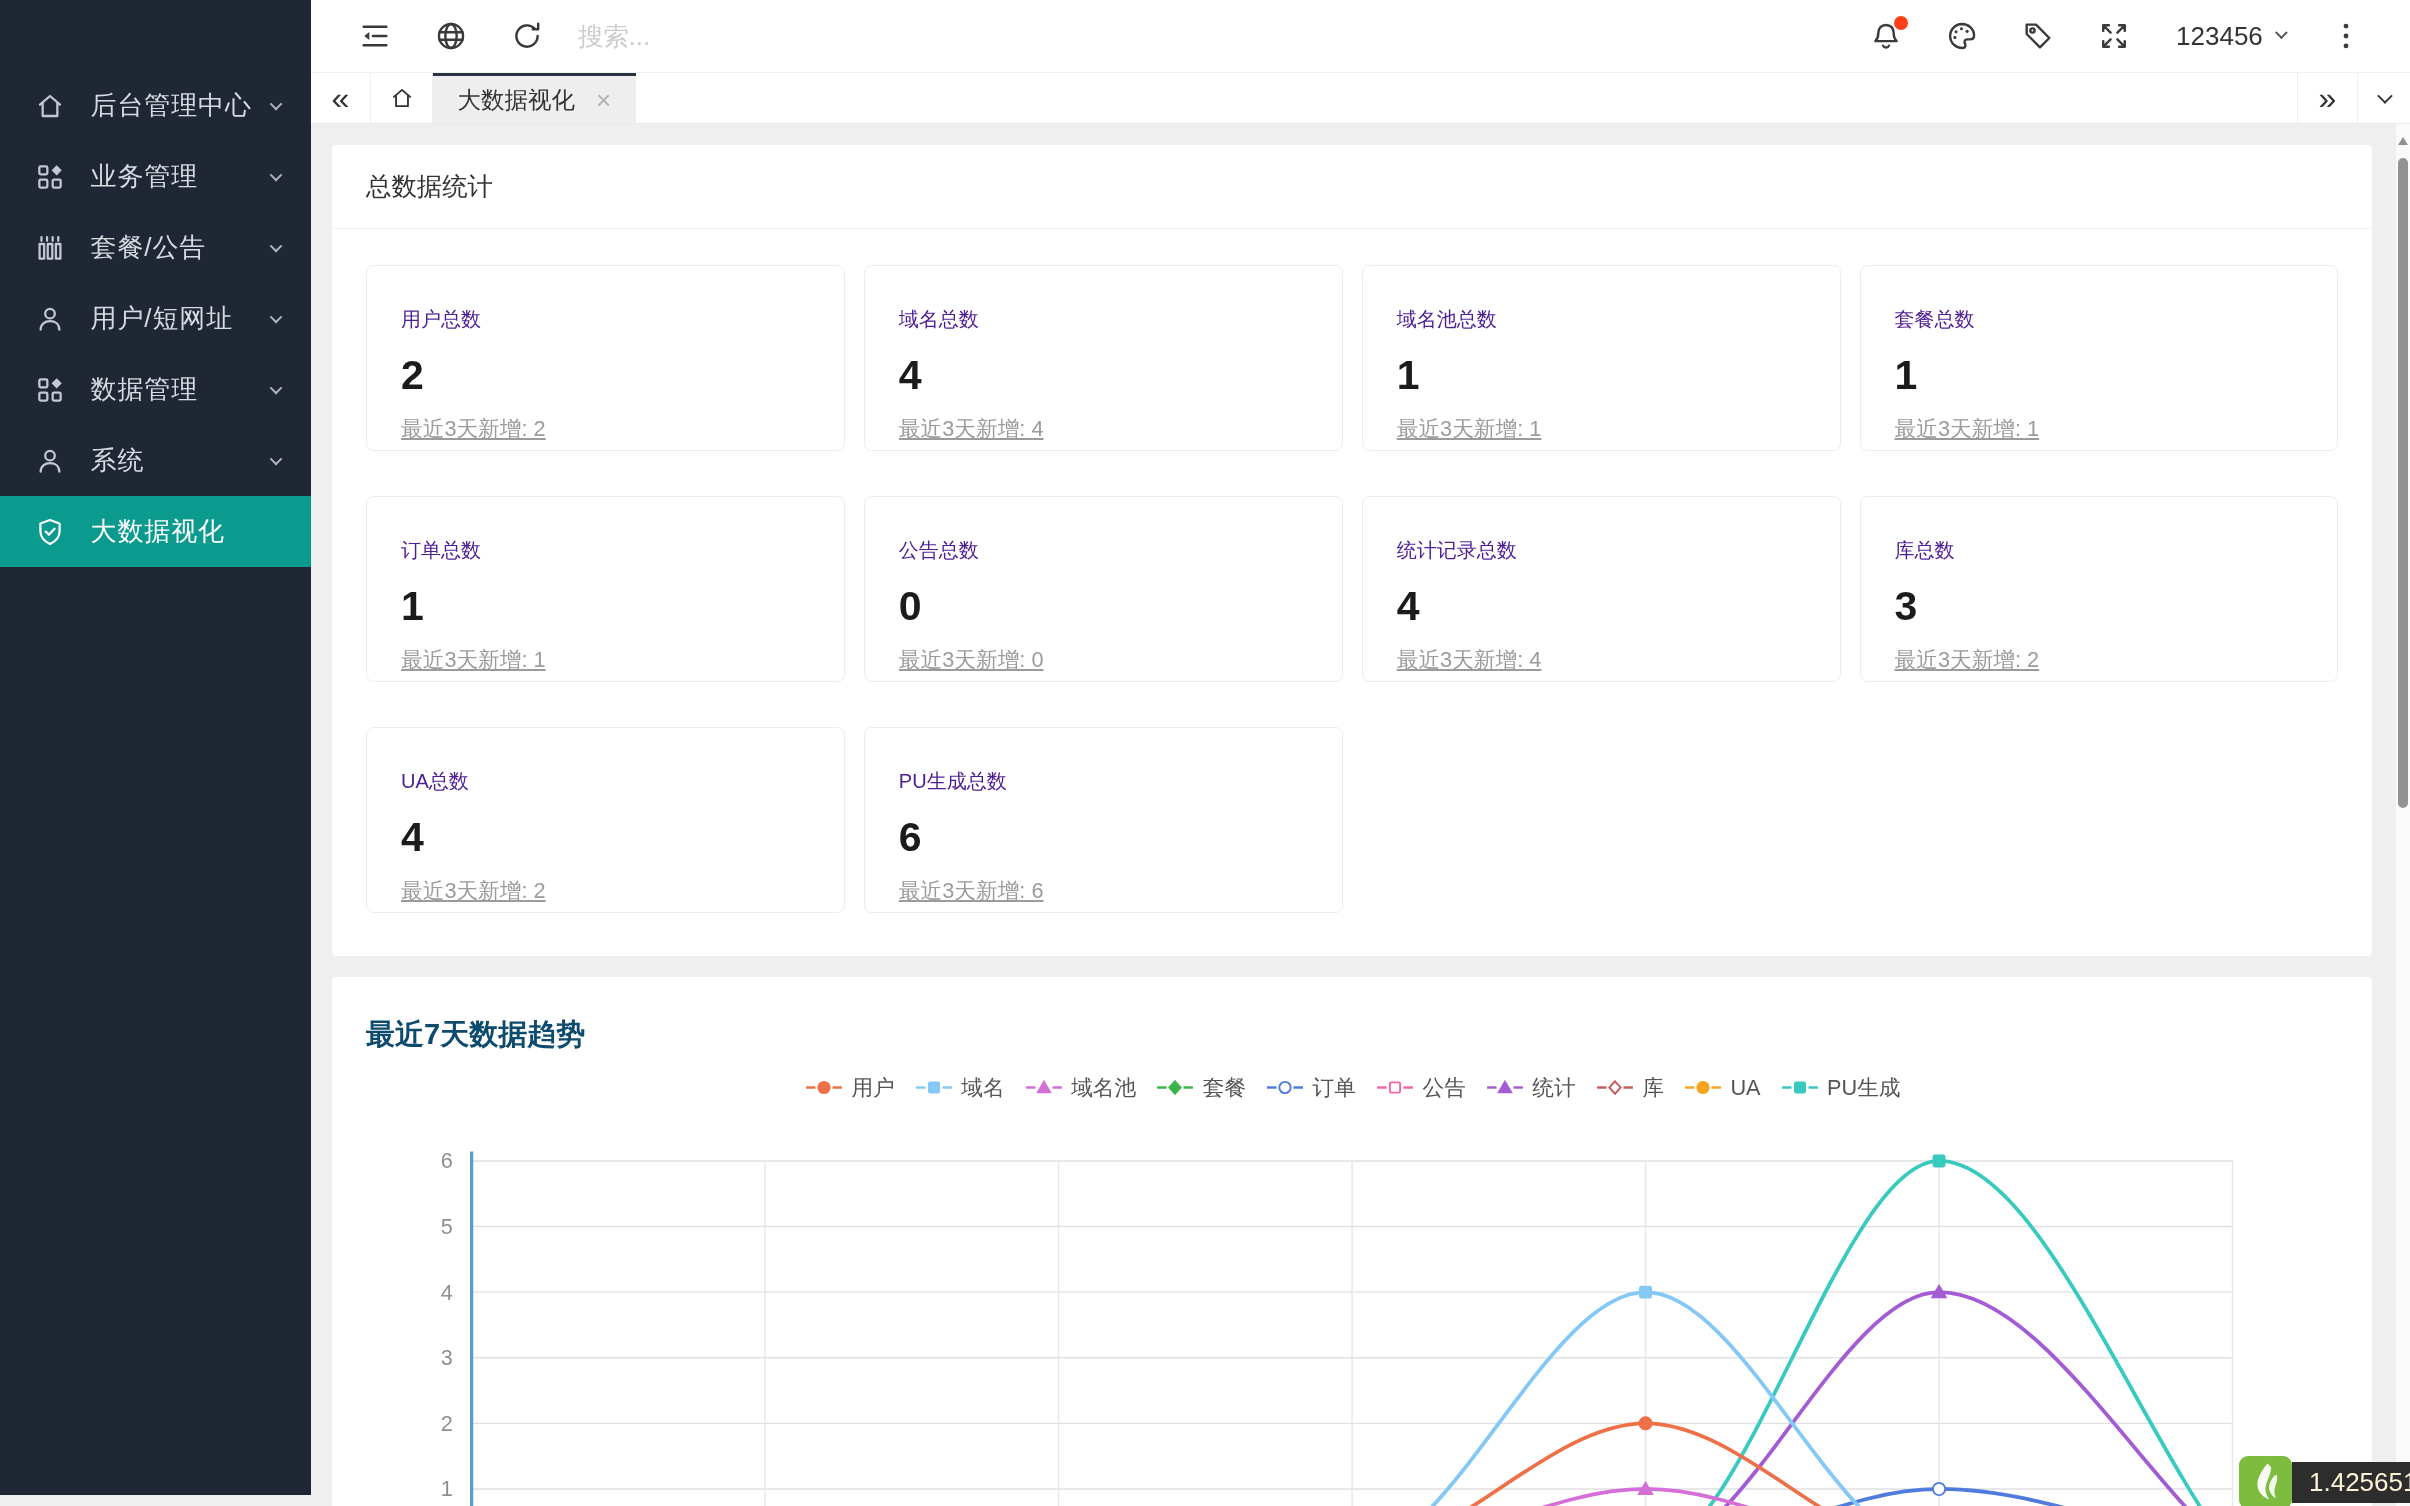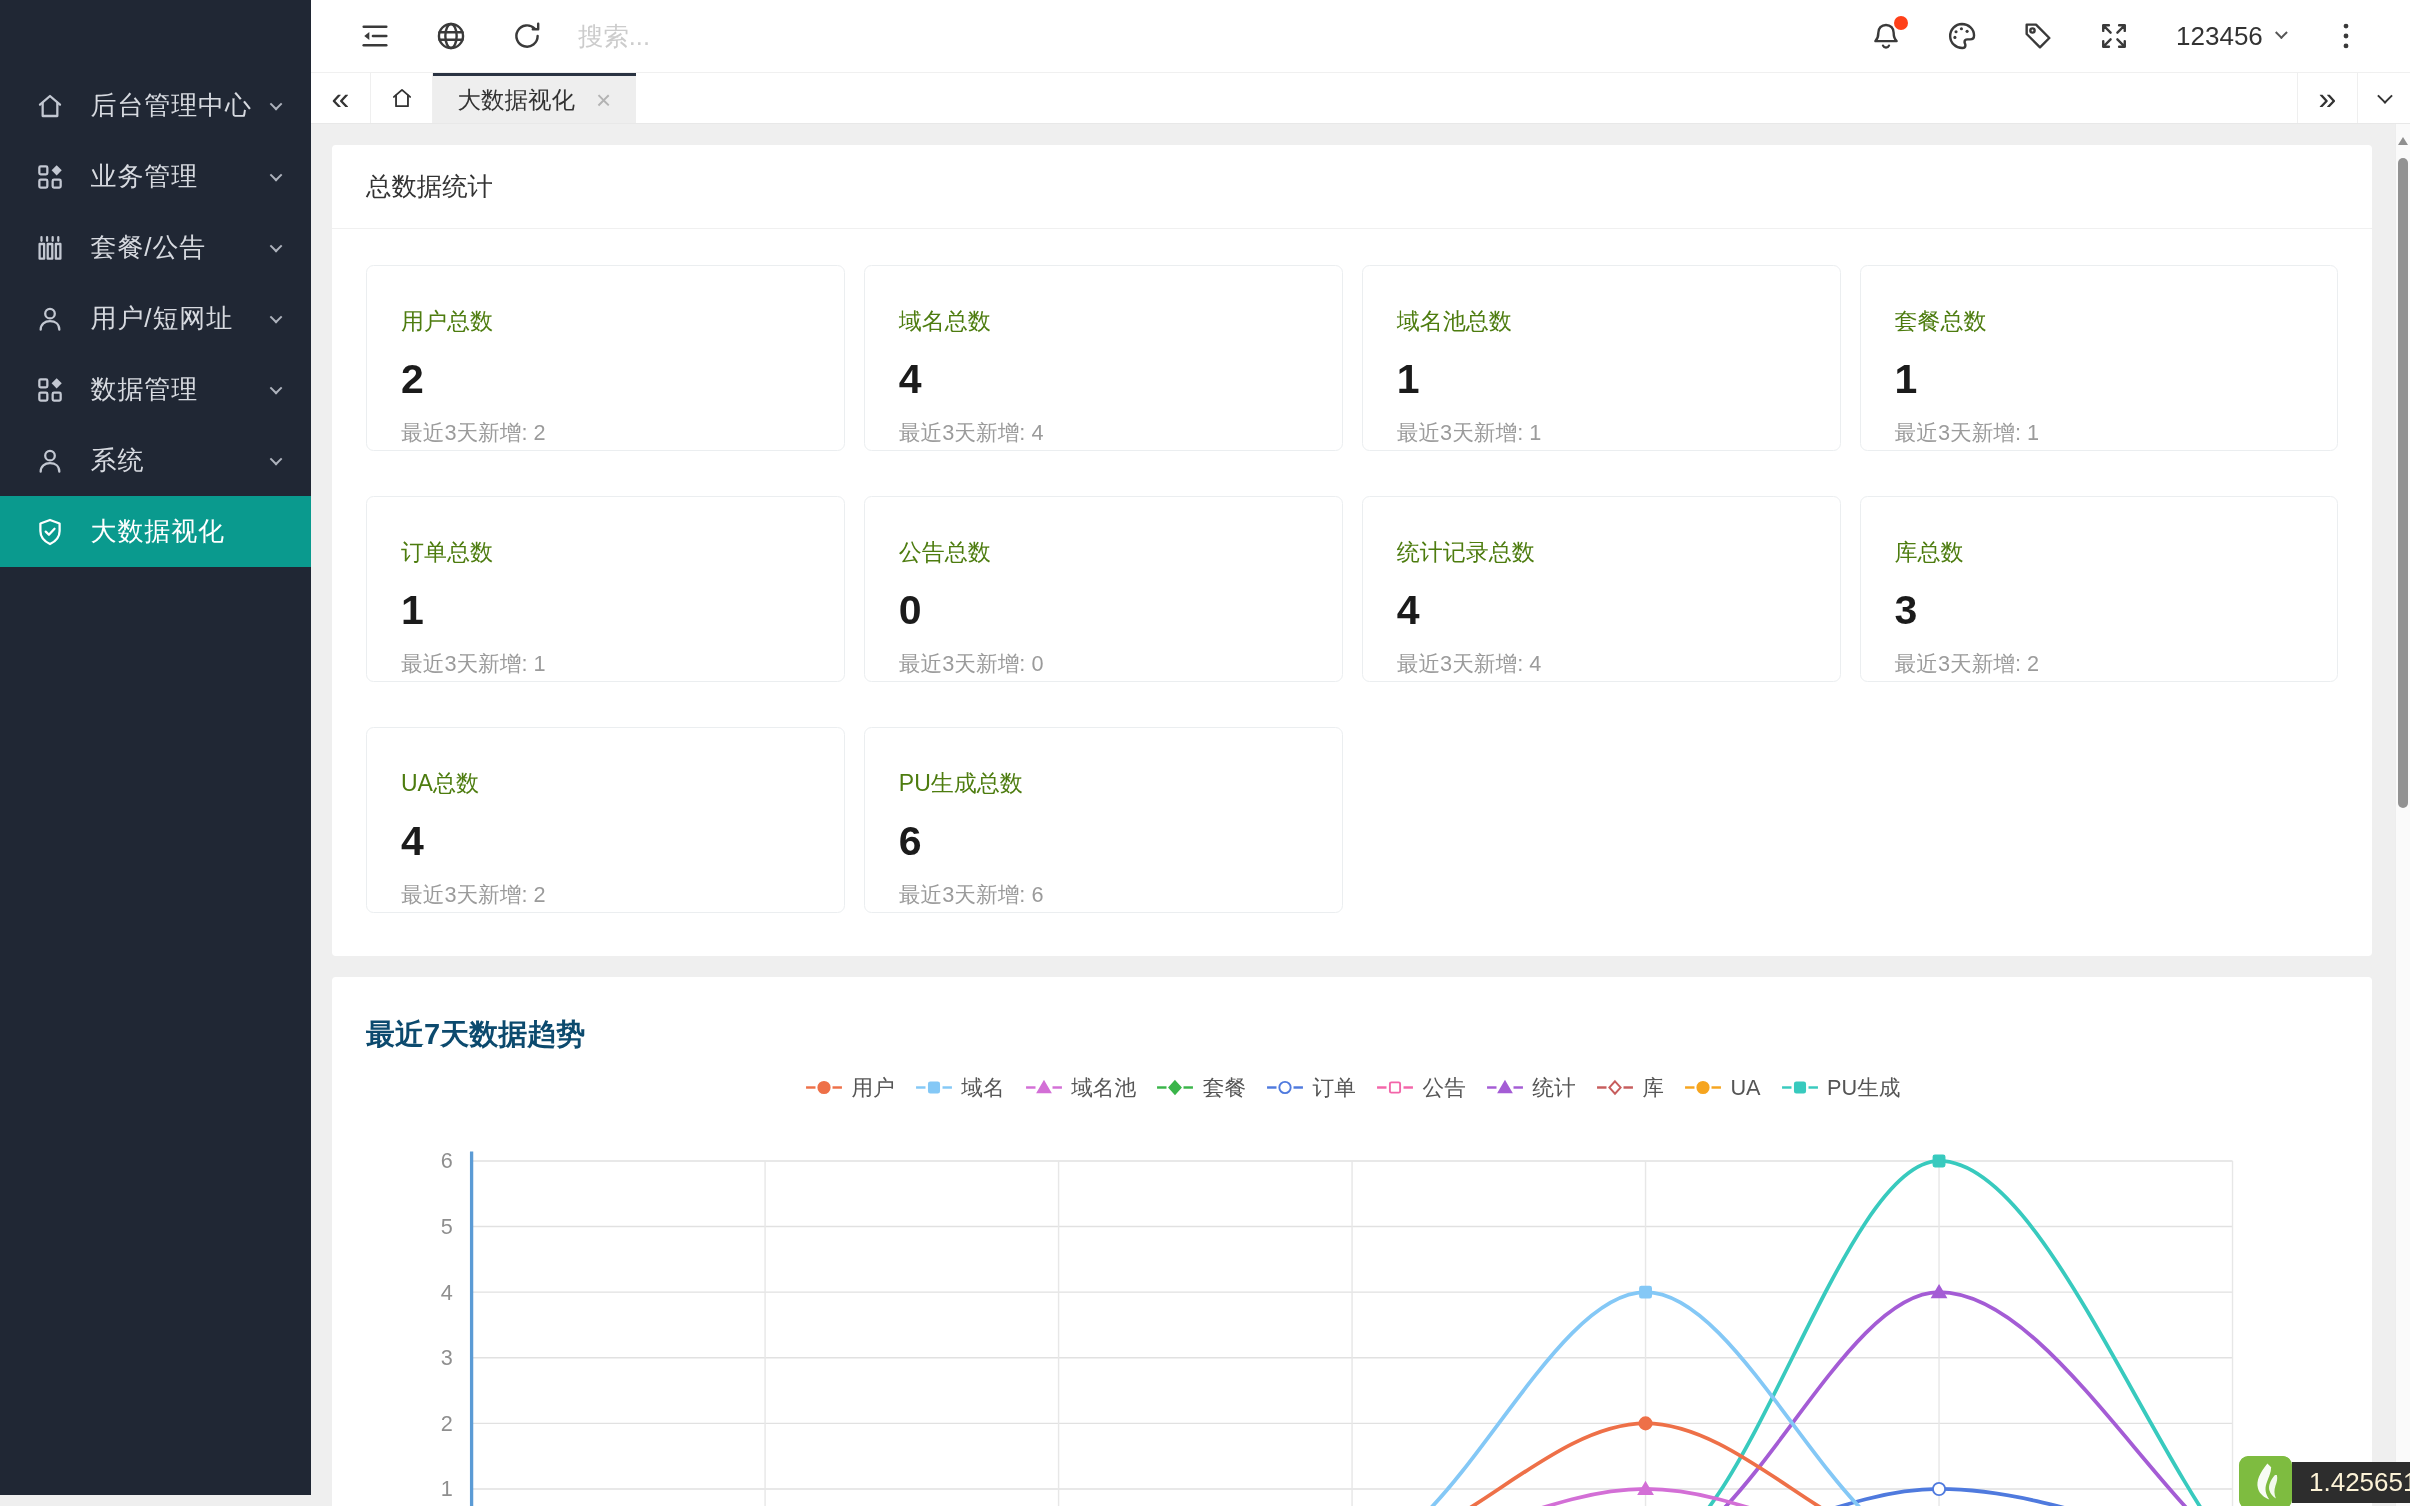--- a/index.html
+++ b/index.html
@@ -58,7 +58,7 @@
   .cards-grid { display:grid; grid-template-columns:repeat(4,1fr); column-gap:19px; row-gap:45px;
     padding:36px 34px 43px 34px; }
   .stat-card { border:0.9px solid #ebeef0; border-radius:7.5px; padding:40px 34px; height:186px; }
-  .stat-title { font-size:23px; color:#4d7c0f; }
+  .stat-title { font-size:20px; color:#4c1d95; }
   .stat-value { font-size:41px; font-weight:700; color:#1b1b1b; margin:19px 0 15px; }
   .stat-sub { font-size:21.7px; color:#9b9b9b; }
 

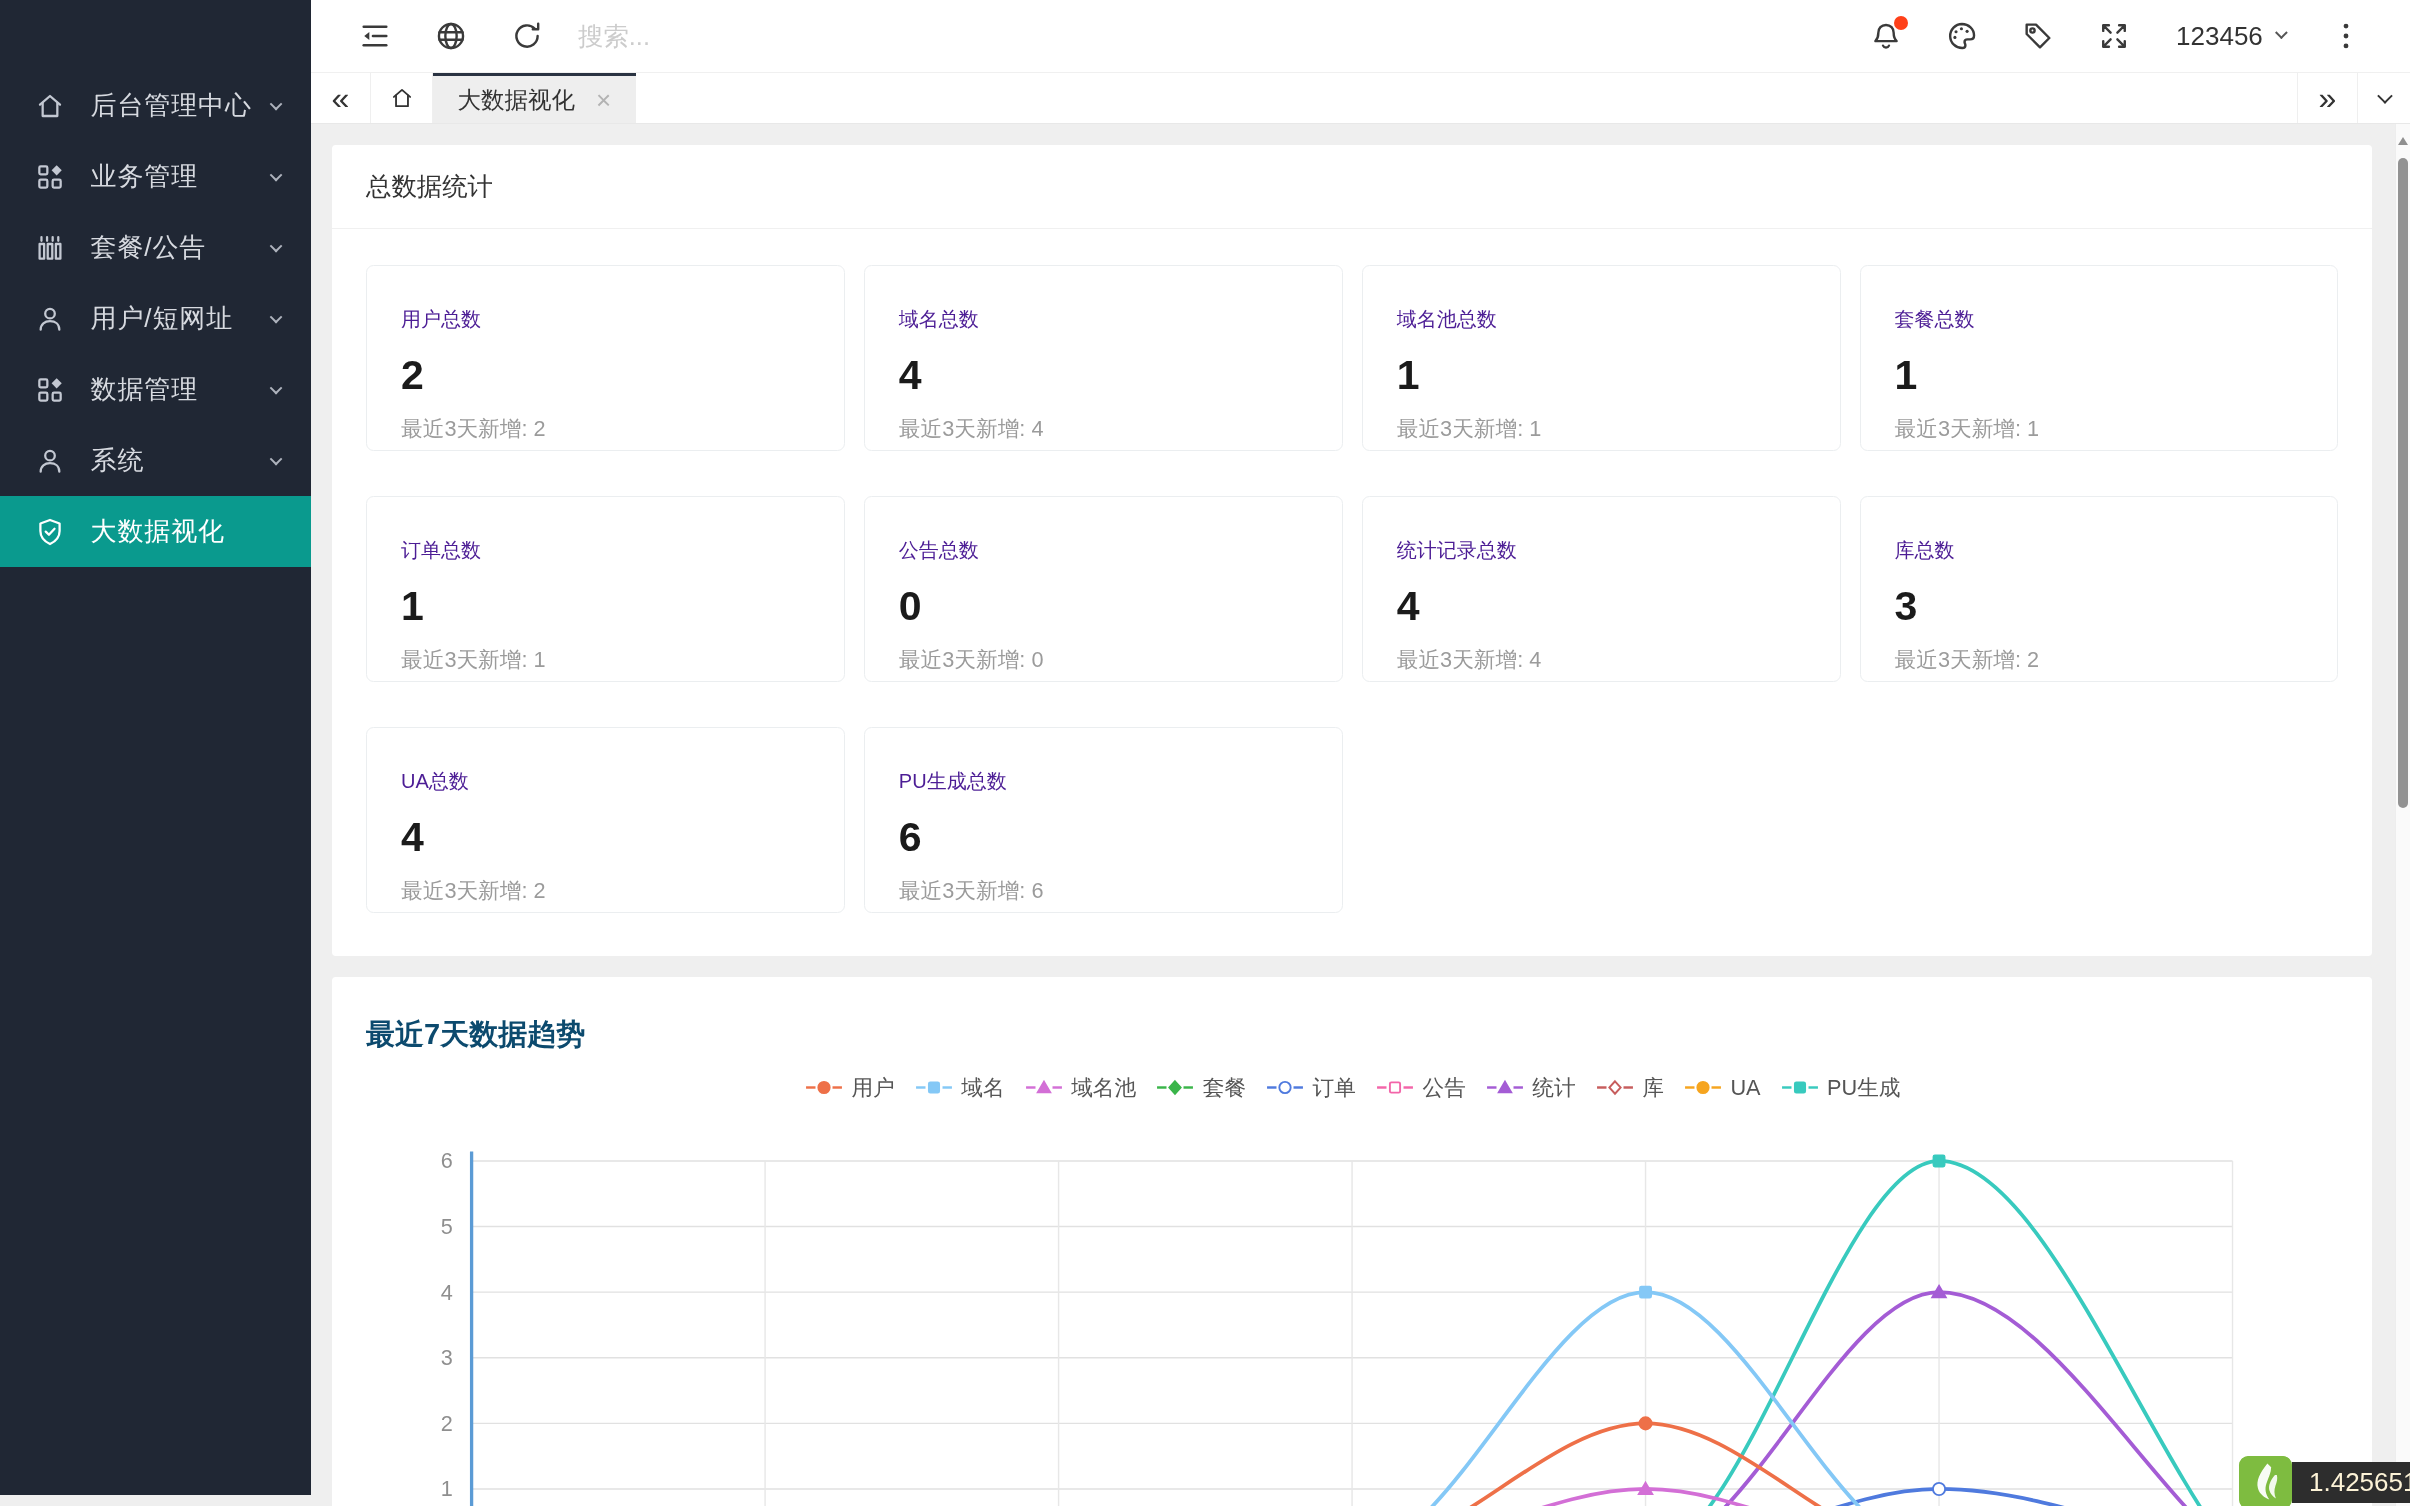--- a/index.html
+++ b/index.html
@@ -60,7 +60,7 @@
   .stat-card { border:0.9px solid #ebeef0; border-radius:7.5px; padding:40px 34px; height:186px; }
   .stat-title { font-size:20px; color:#4c1d95; }
   .stat-value { font-size:41px; font-weight:700; color:#1b1b1b; margin:19px 0 15px; }
-  .stat-sub { font-size:21.7px; color:#9b9b9b; }
+  .stat-sub { font-size:21.7px; color:#9b9b9b;text-decoration:underline; }
 
   .panel-trend { margin-top:21px; height:589px; position:relative; overflow:hidden; }
   .trend-title { position:absolute; top:38px; left:34px; font-size:29px; font-weight:700; color:#0c4a6e; }

